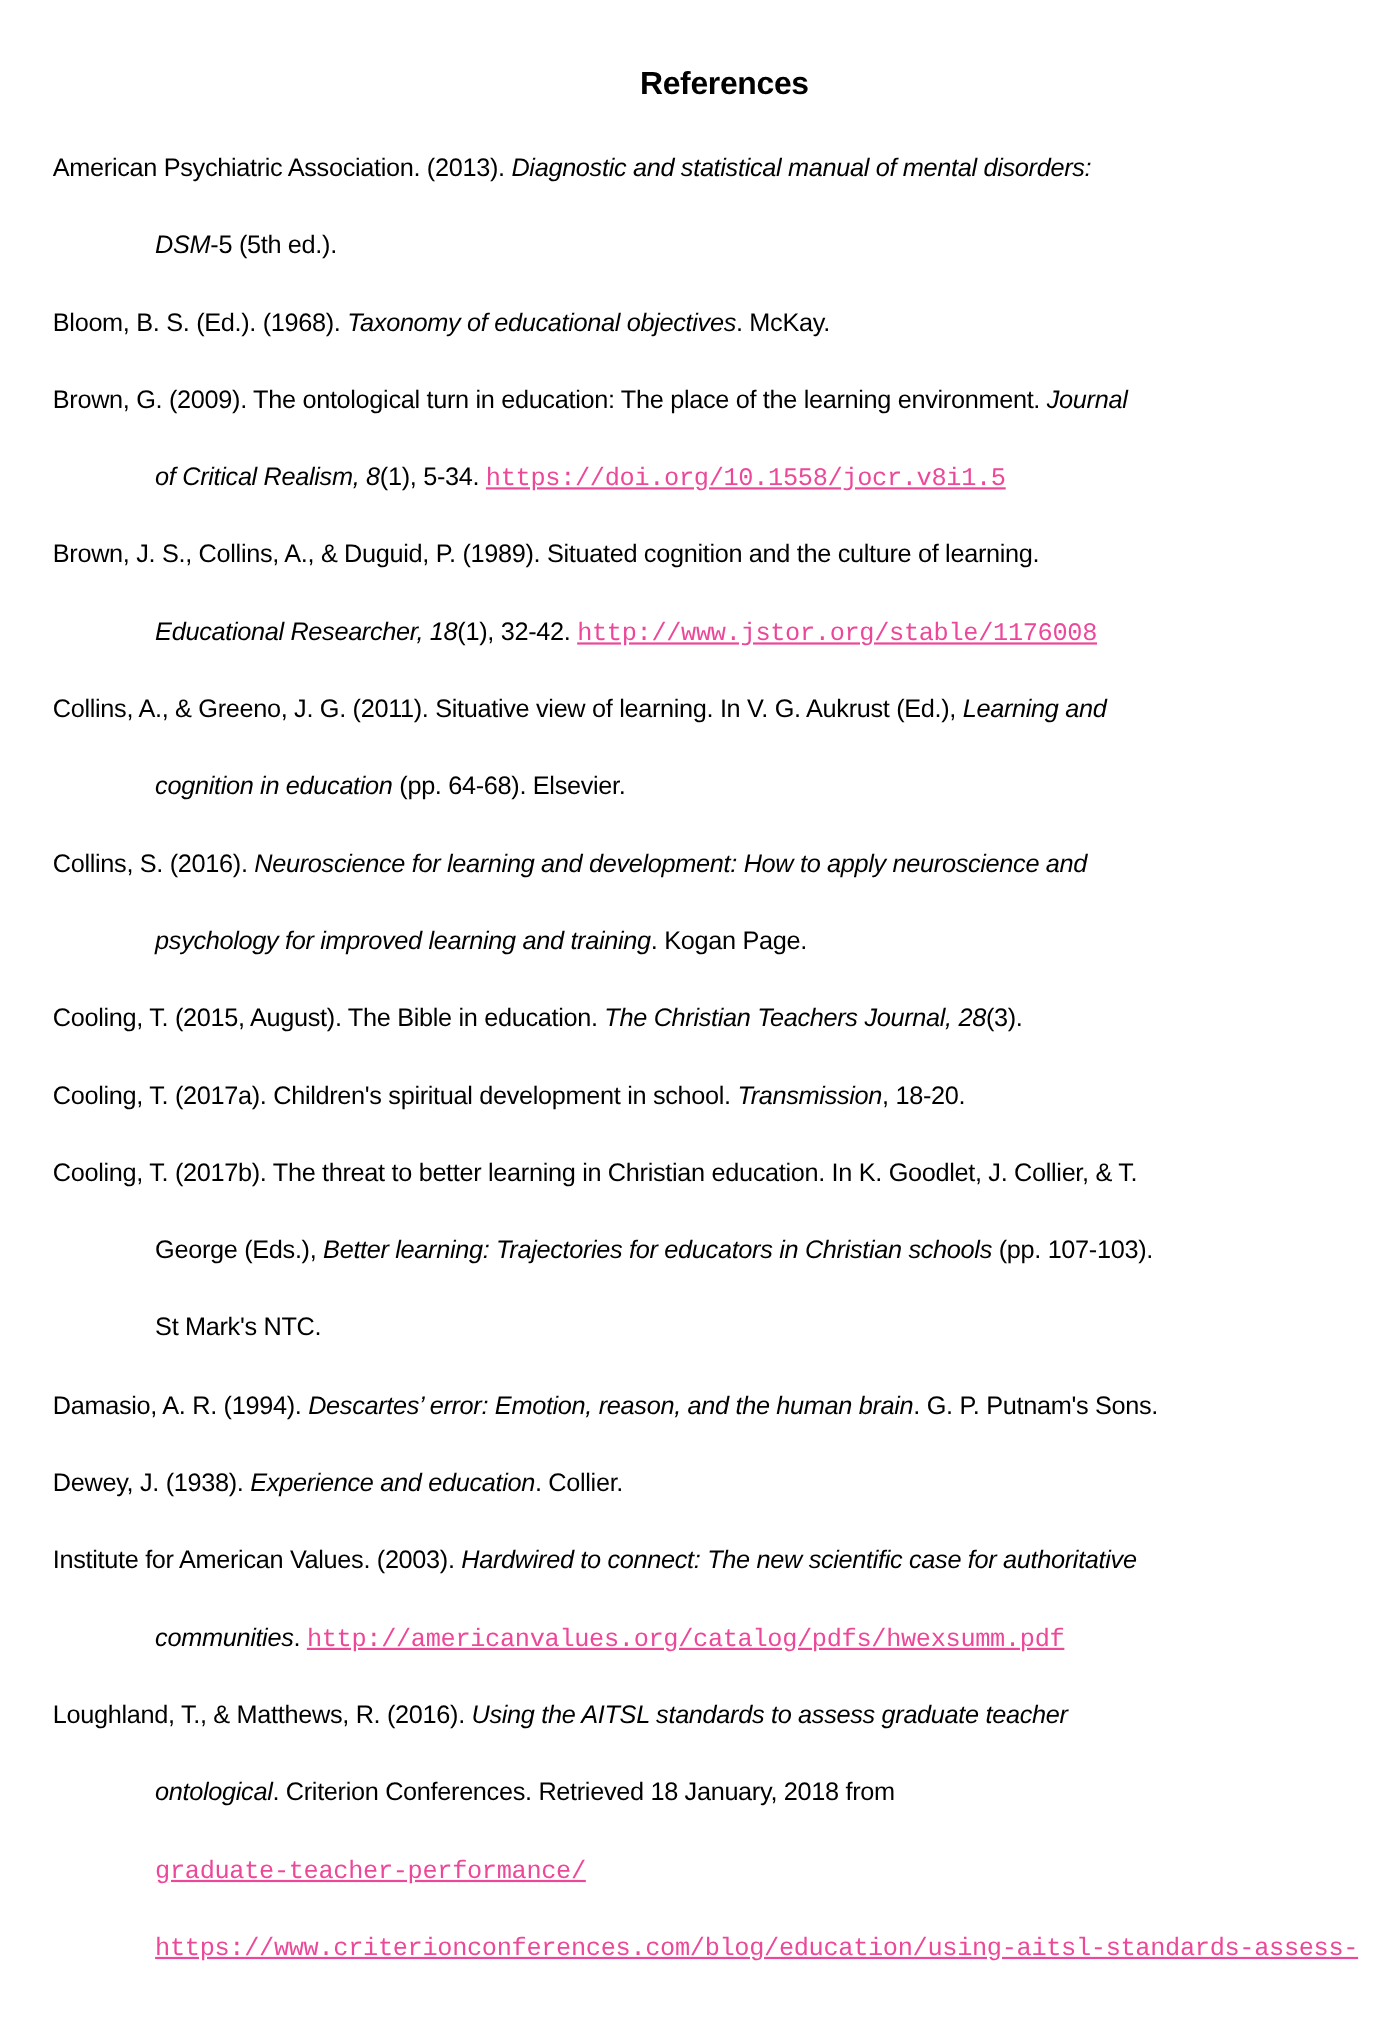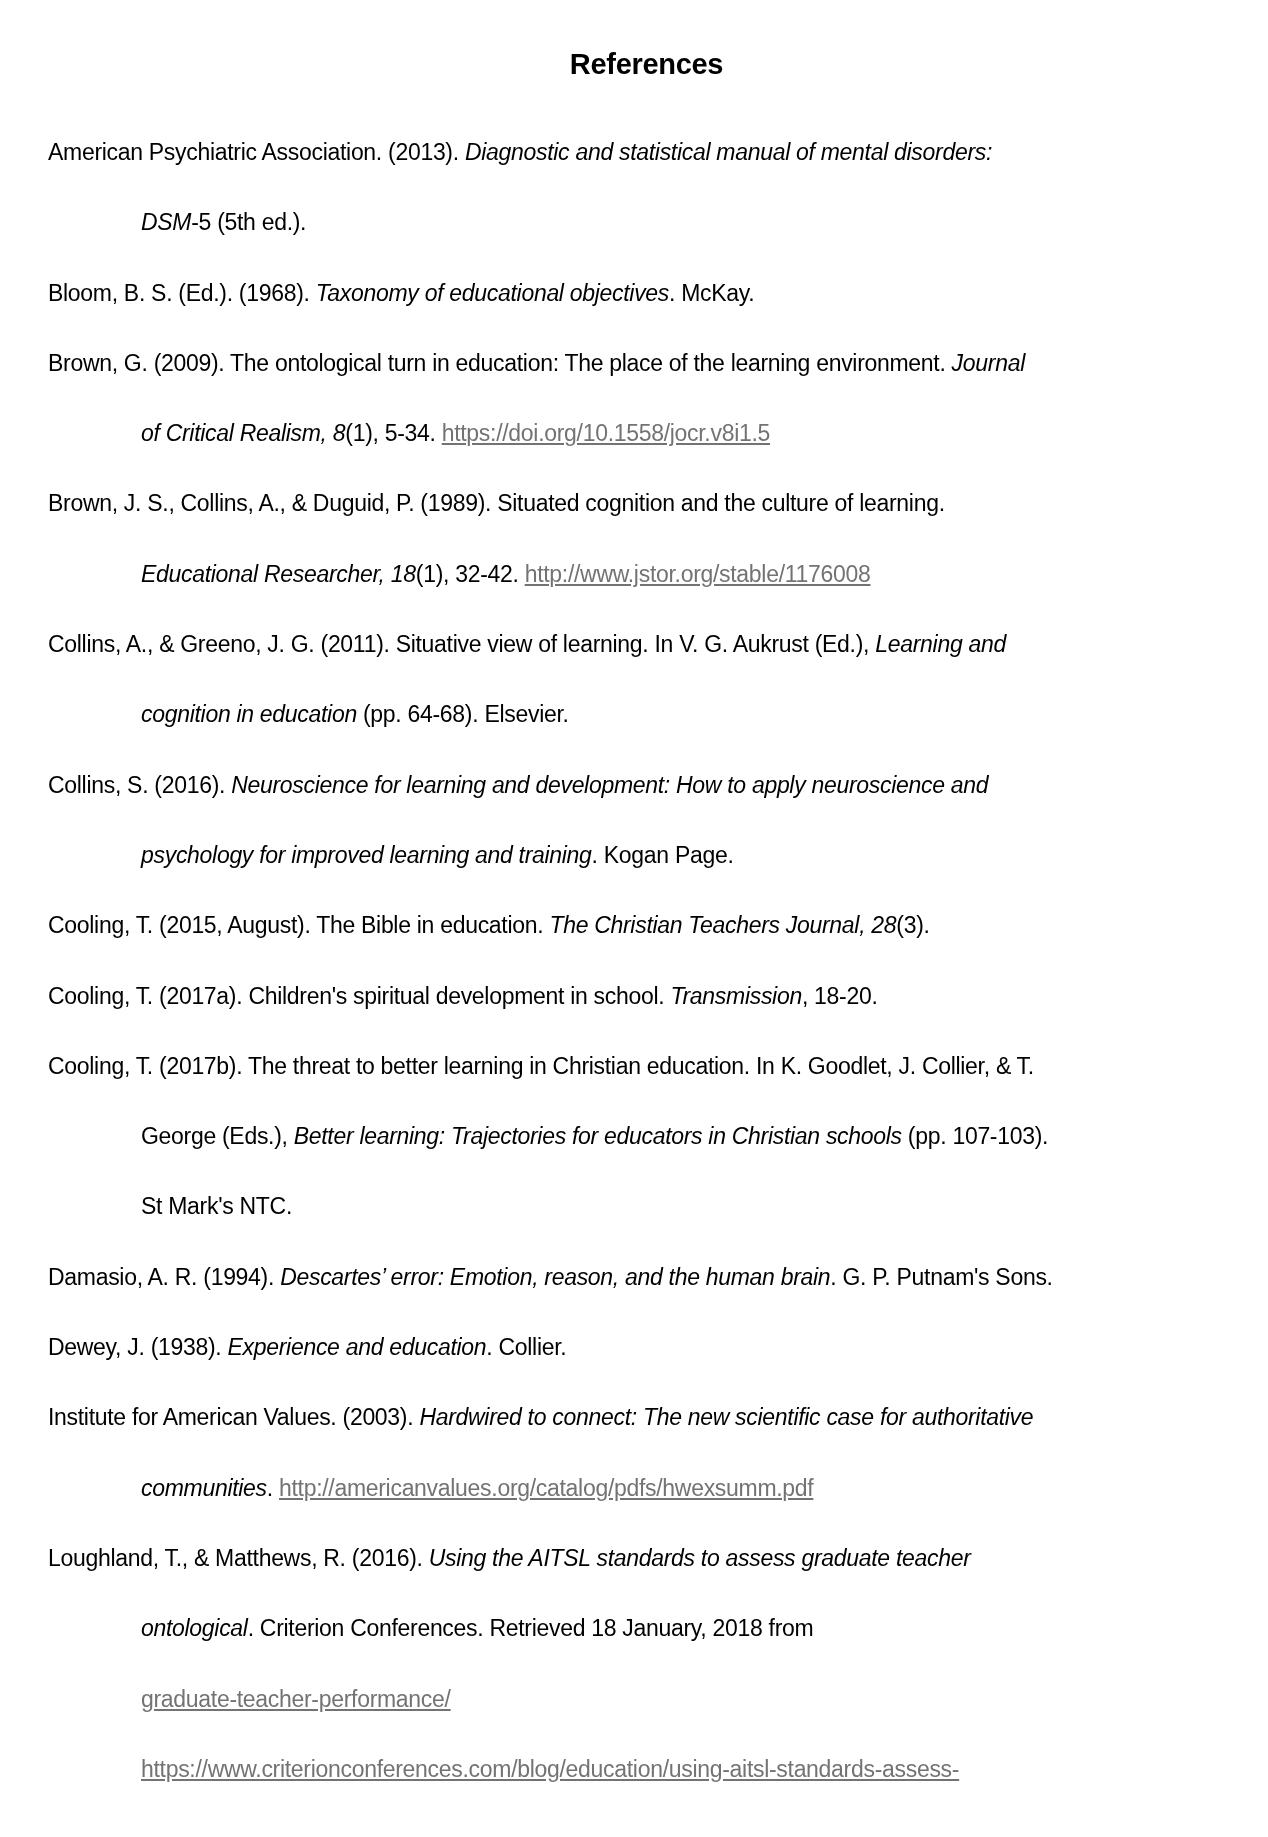--- a/index.html
+++ b/index.html
@@ -20,7 +20,7 @@
     top: 50px;
     left: 48px;
     width: 1197px;
-    margin: 0;
+    margin: 12px;
     text-align: center;
     font-size: 29px;
     line-height: 29px;

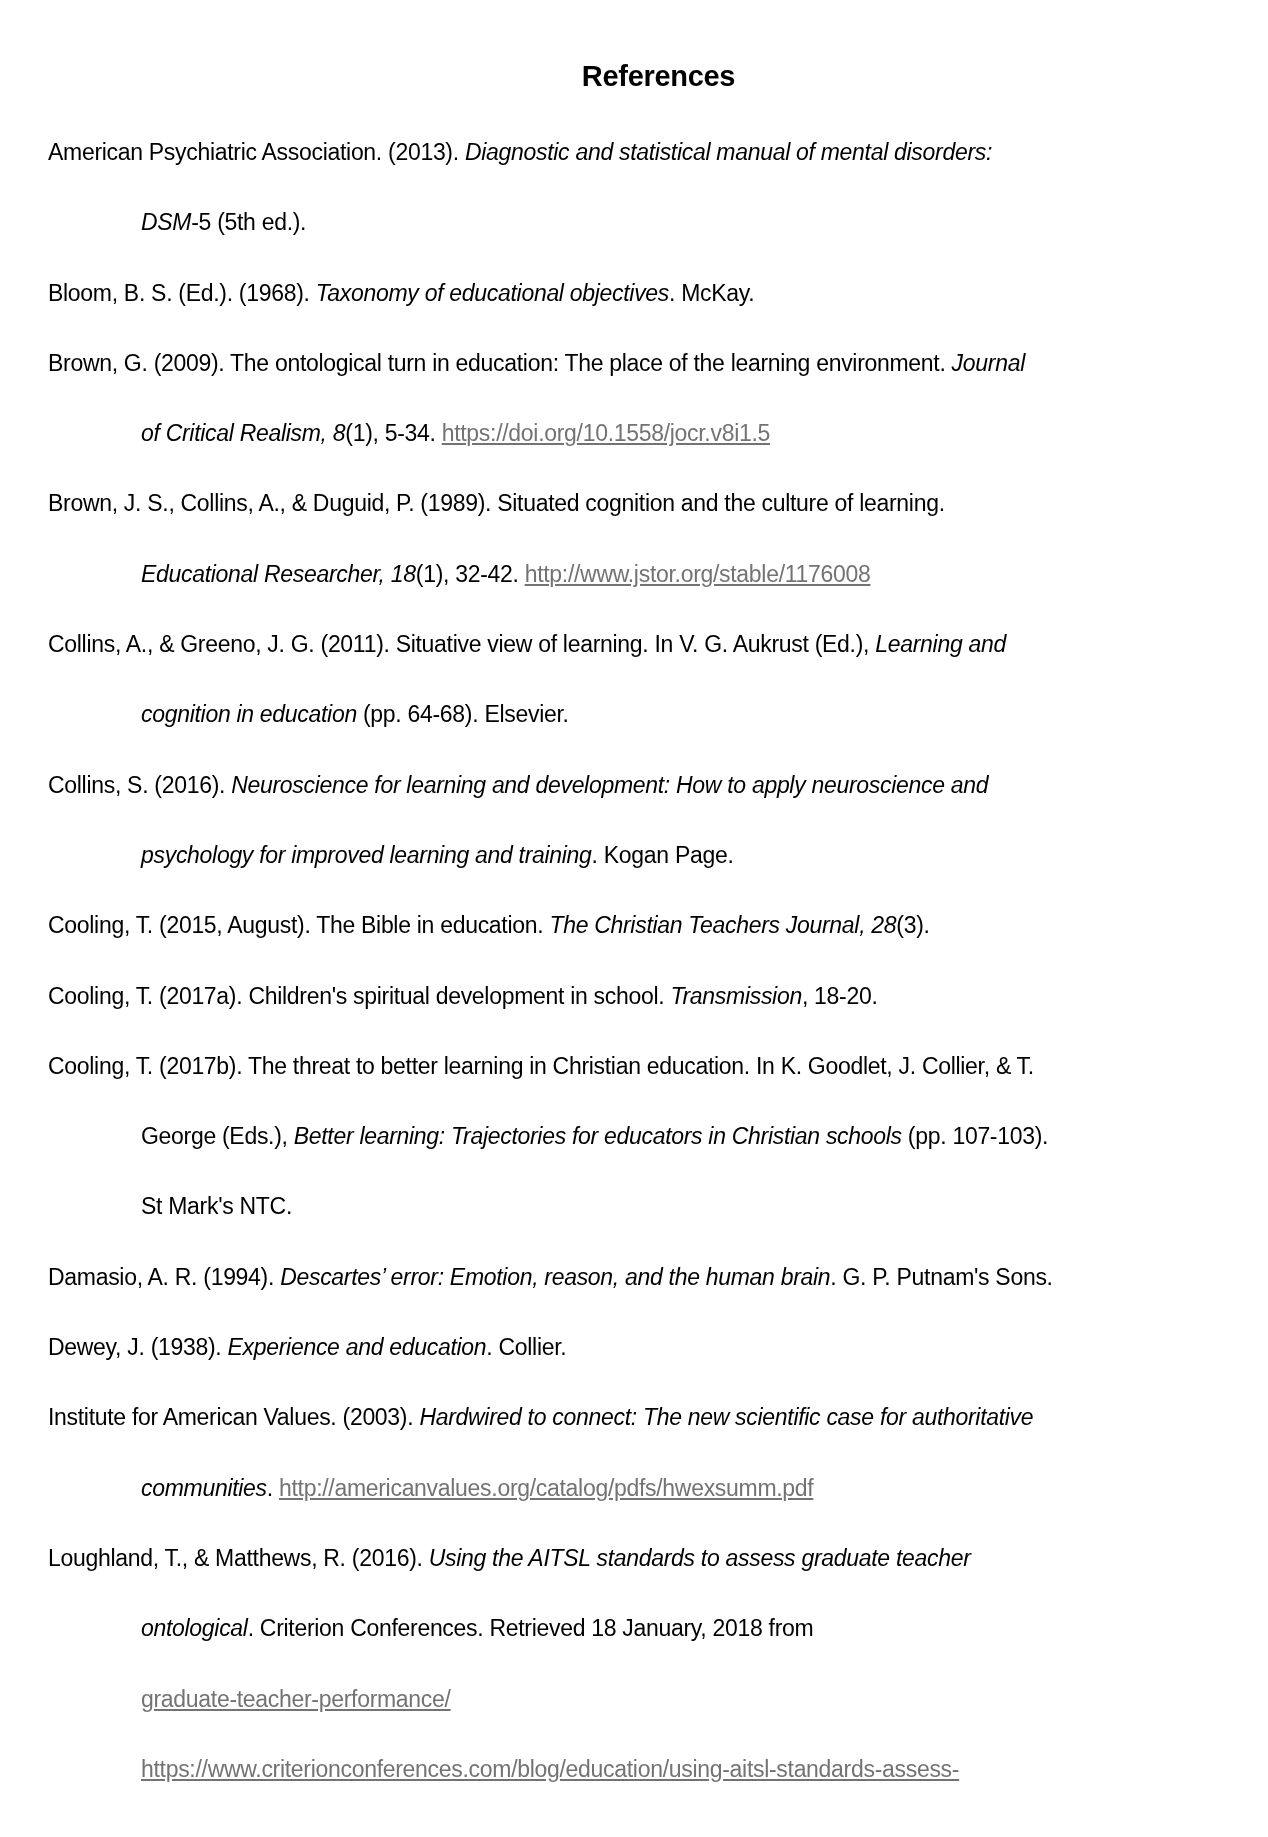--- a/index.html
+++ b/index.html
@@ -48,9 +48,10 @@
     text-align: right;
   }
   a.link {
-    color: #737373;
+    color: #ec4899;
     text-decoration: underline;
     cursor: pointer;
+    font-family: Liberation Mono, monospace;
   }
 </style>
 </head>

